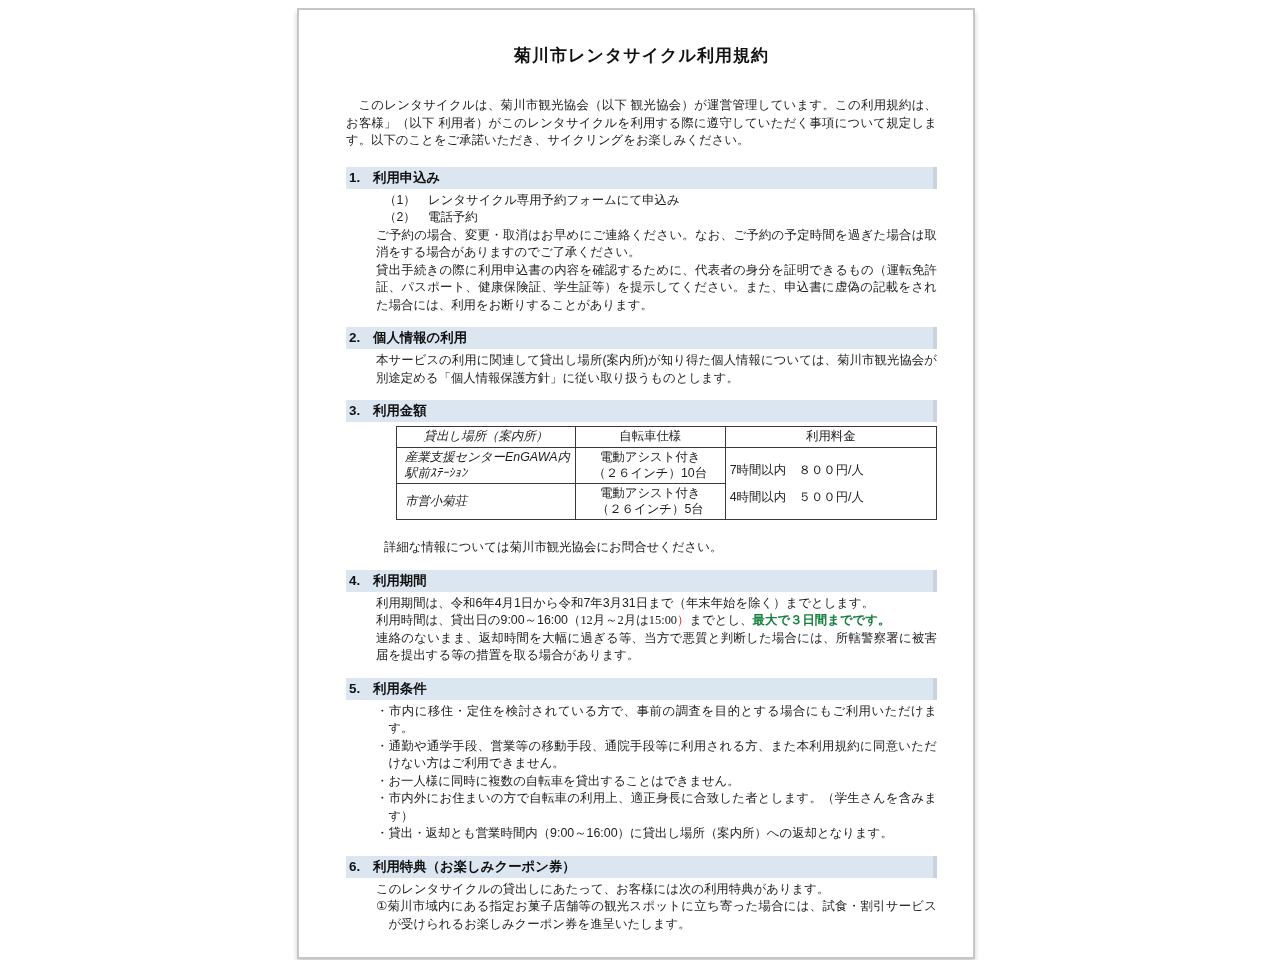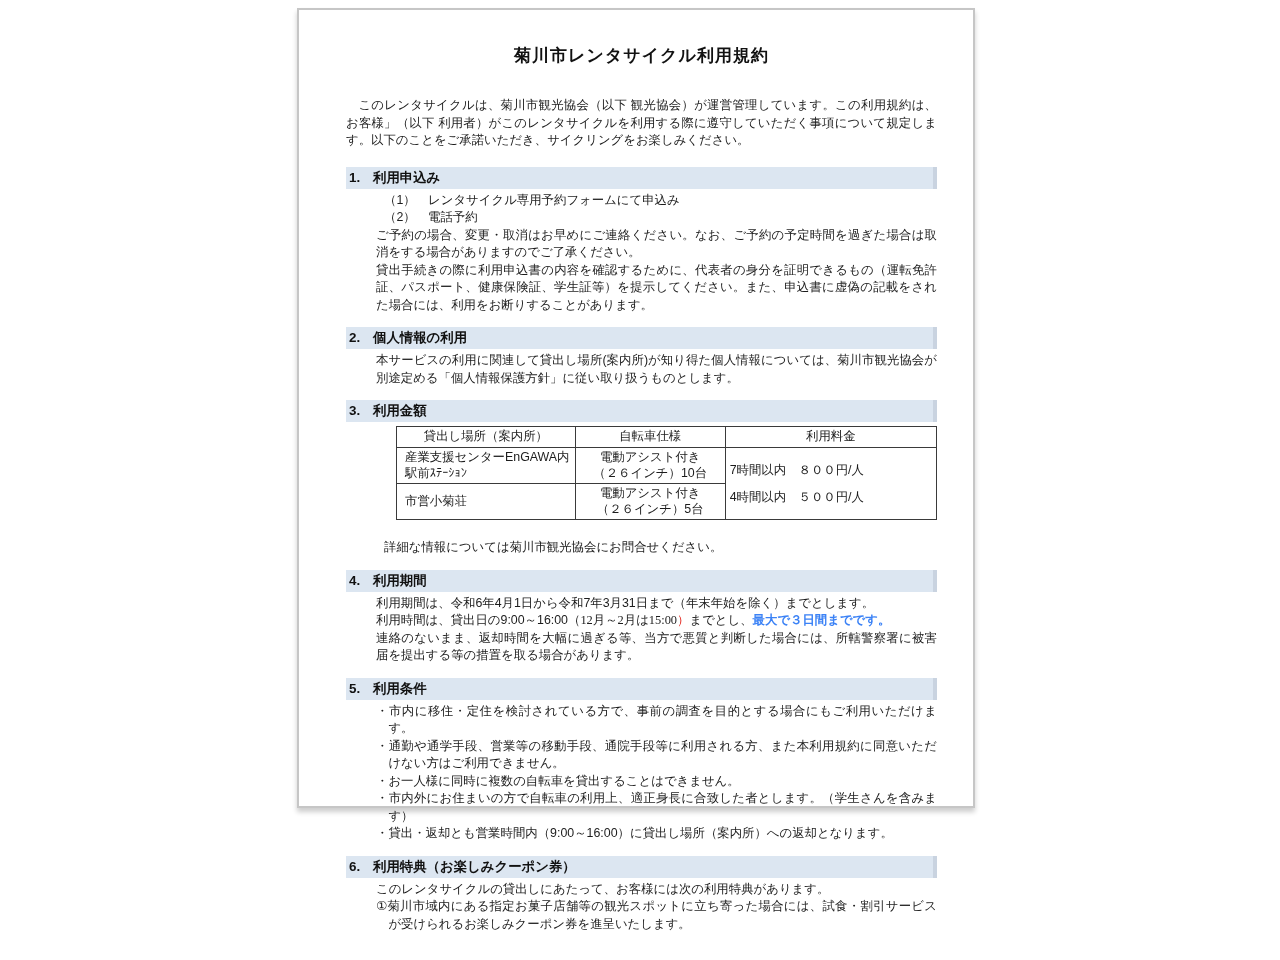--- a/index.html
+++ b/index.html
@@ -9,7 +9,7 @@
     color:#1c1c1c;position:relative;
   }
   .page{
-    position:absolute;left:297px;top:8px;width:678px;height:800px;
+    position:absolute;left:297px;top:8px;width:678px;height:951px;
     background:#ffffff;border:2px solid #c6c6c6;box-sizing:border-box;
     box-shadow:0 4px 5px rgba(0,0,0,0.20);
   }

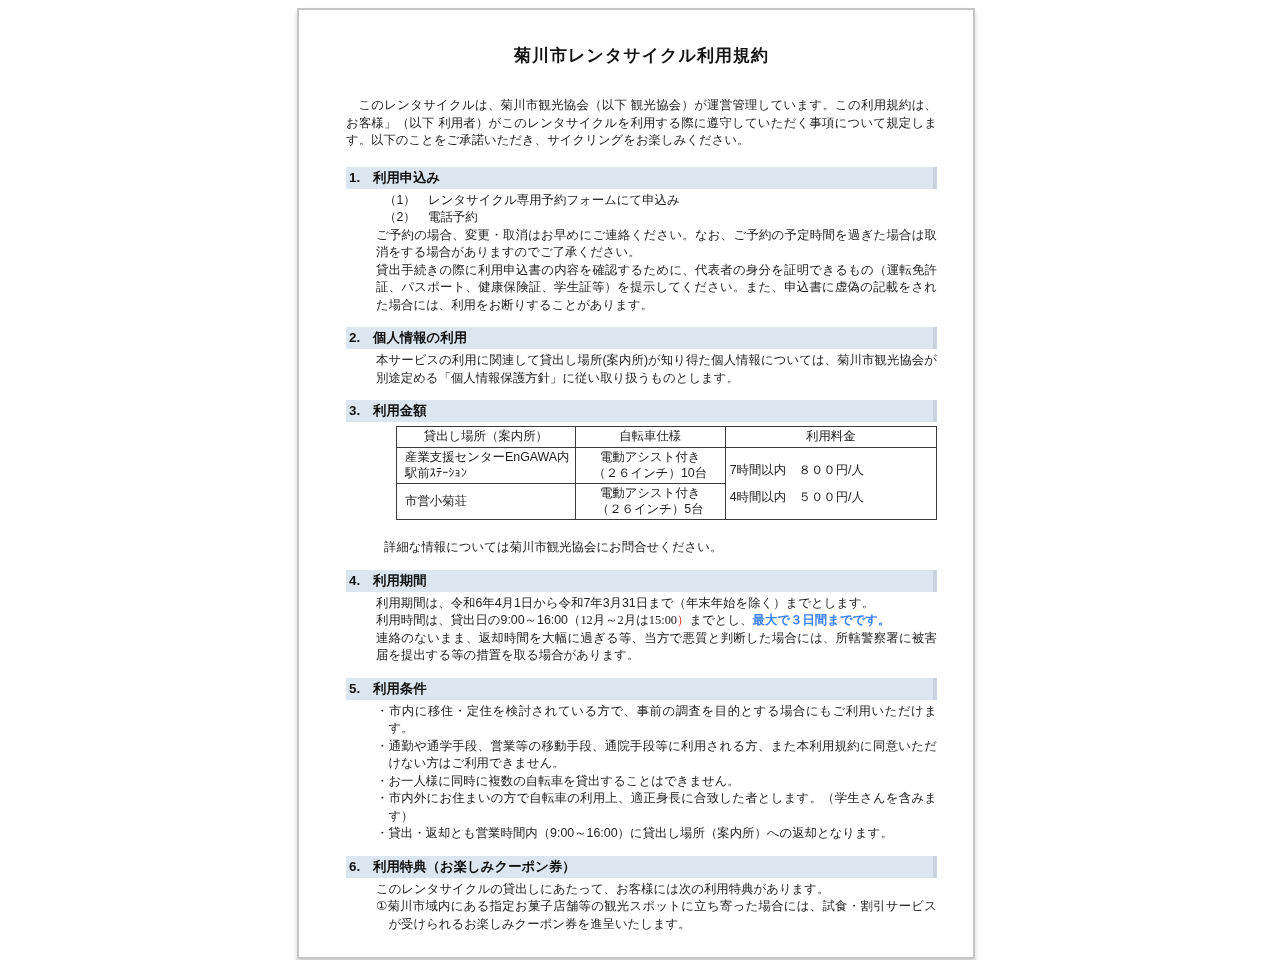--- a/index.html
+++ b/index.html
@@ -48,7 +48,7 @@
   .fee-table th{
     font-weight:normal;text-align:center;height:20px;padding:0 2px;
   }
-  .cell-place{width:180px;padding:2px 4px 2px 8px;line-height:15.5px;vertical-align:middle;}
+  .cell-place{width:180px;padding:2px 4px 2px 8px;line-height:15.5px;vertical-align:middle;font-style:italic;}
   .cell-bike{width:160px;text-align:center;padding:2px 2px;line-height:15.5px;vertical-align:middle;}
   .cell-fee{width:228px;vertical-align:middle;padding-left:4px;}
   .cell-fee .fee-line{line-height:27px;}

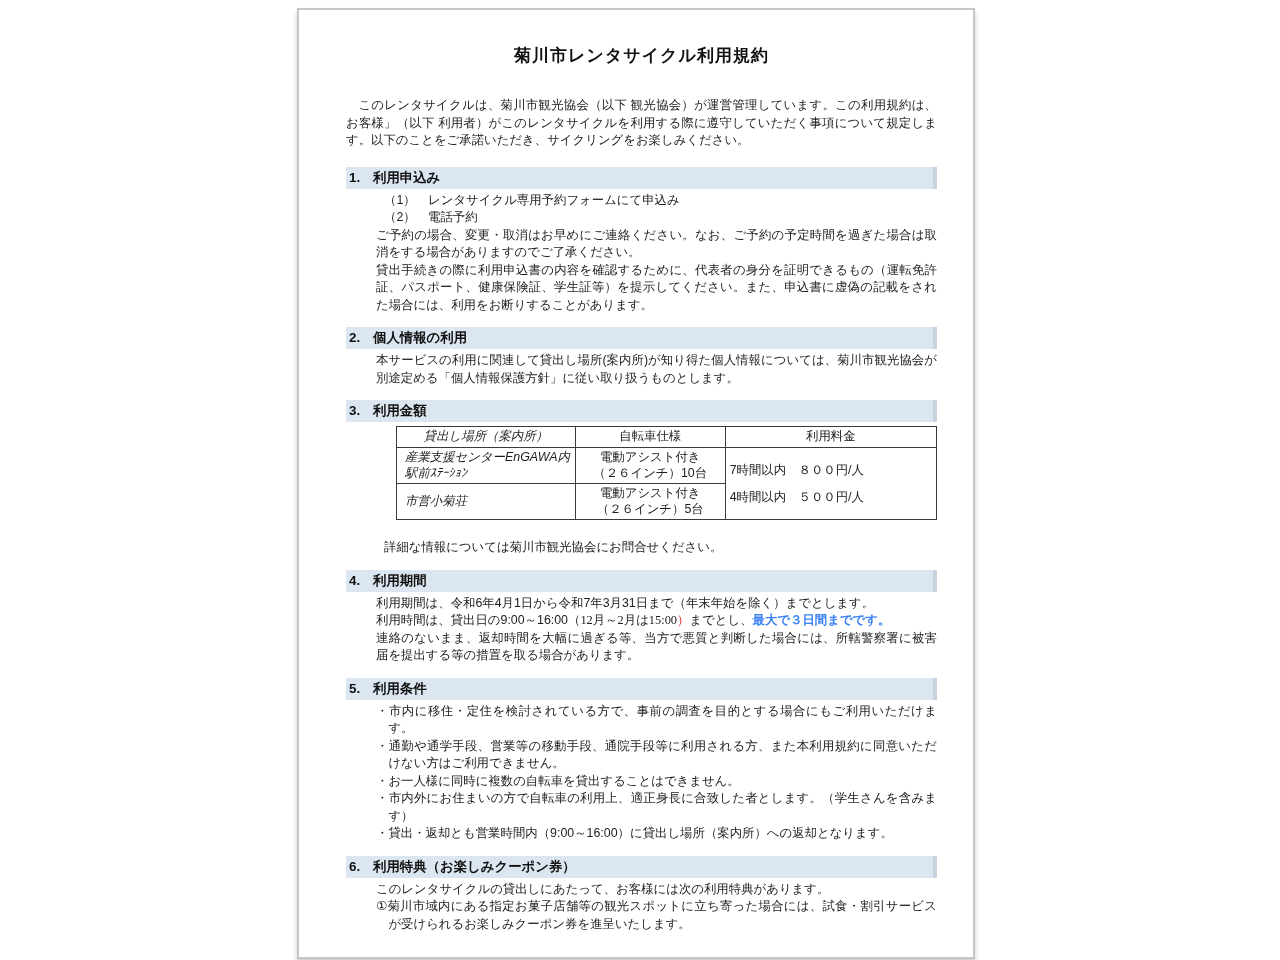--- a/index.html
+++ b/index.html
@@ -37,7 +37,7 @@
   .circled{padding-left:1em;text-indent:-1em;}
   .seg-serif{font-family:"Liberation Serif","DejaVu Serif",serif;}
   .seg-red-serif{font-family:"Liberation Serif","DejaVu Serif",serif;color:#e32119;}
-  .seg-red-bold{color:#3b82f6;font-weight:bold;}
+  .seg-red-bold{color:#15803d;font-weight:bold;}
   .fee-table{
     border-collapse:collapse;margin:4px 0 3px 20px;font-size:12.4px;
     table-layout:fixed;

